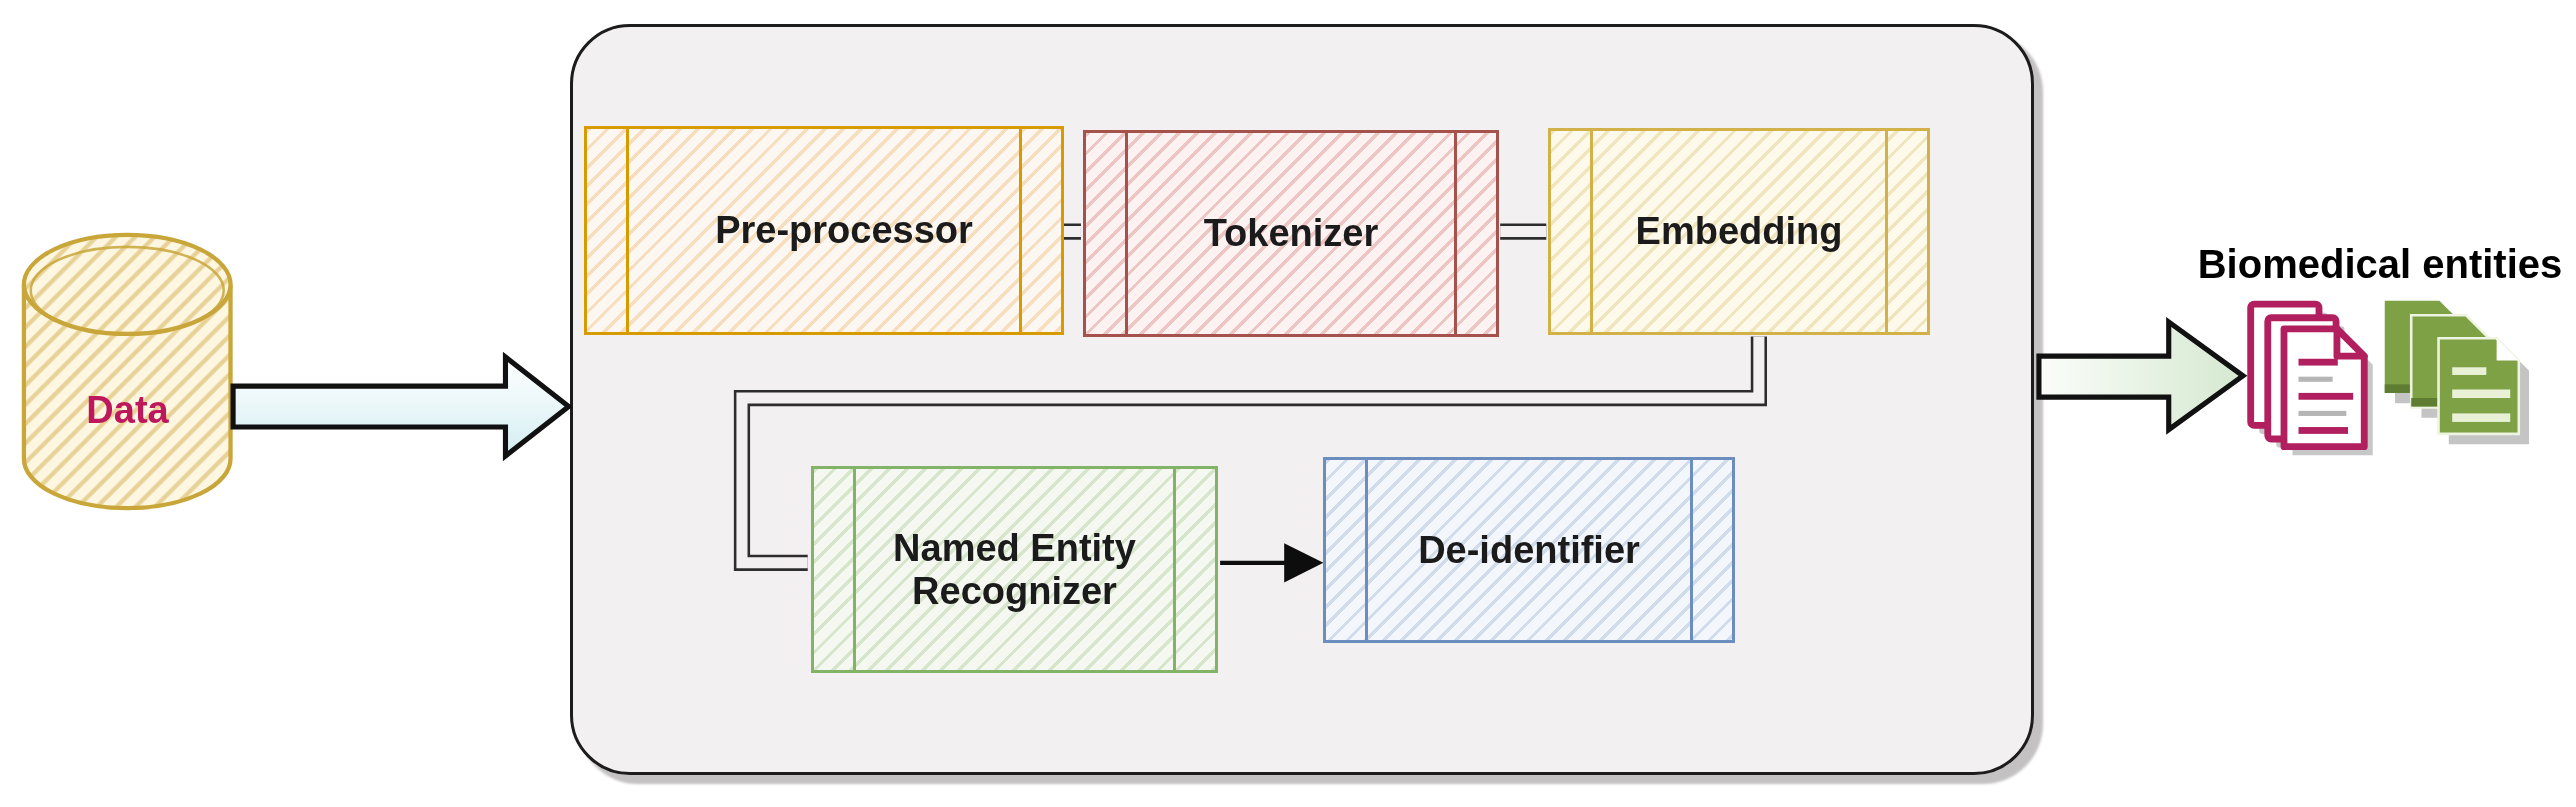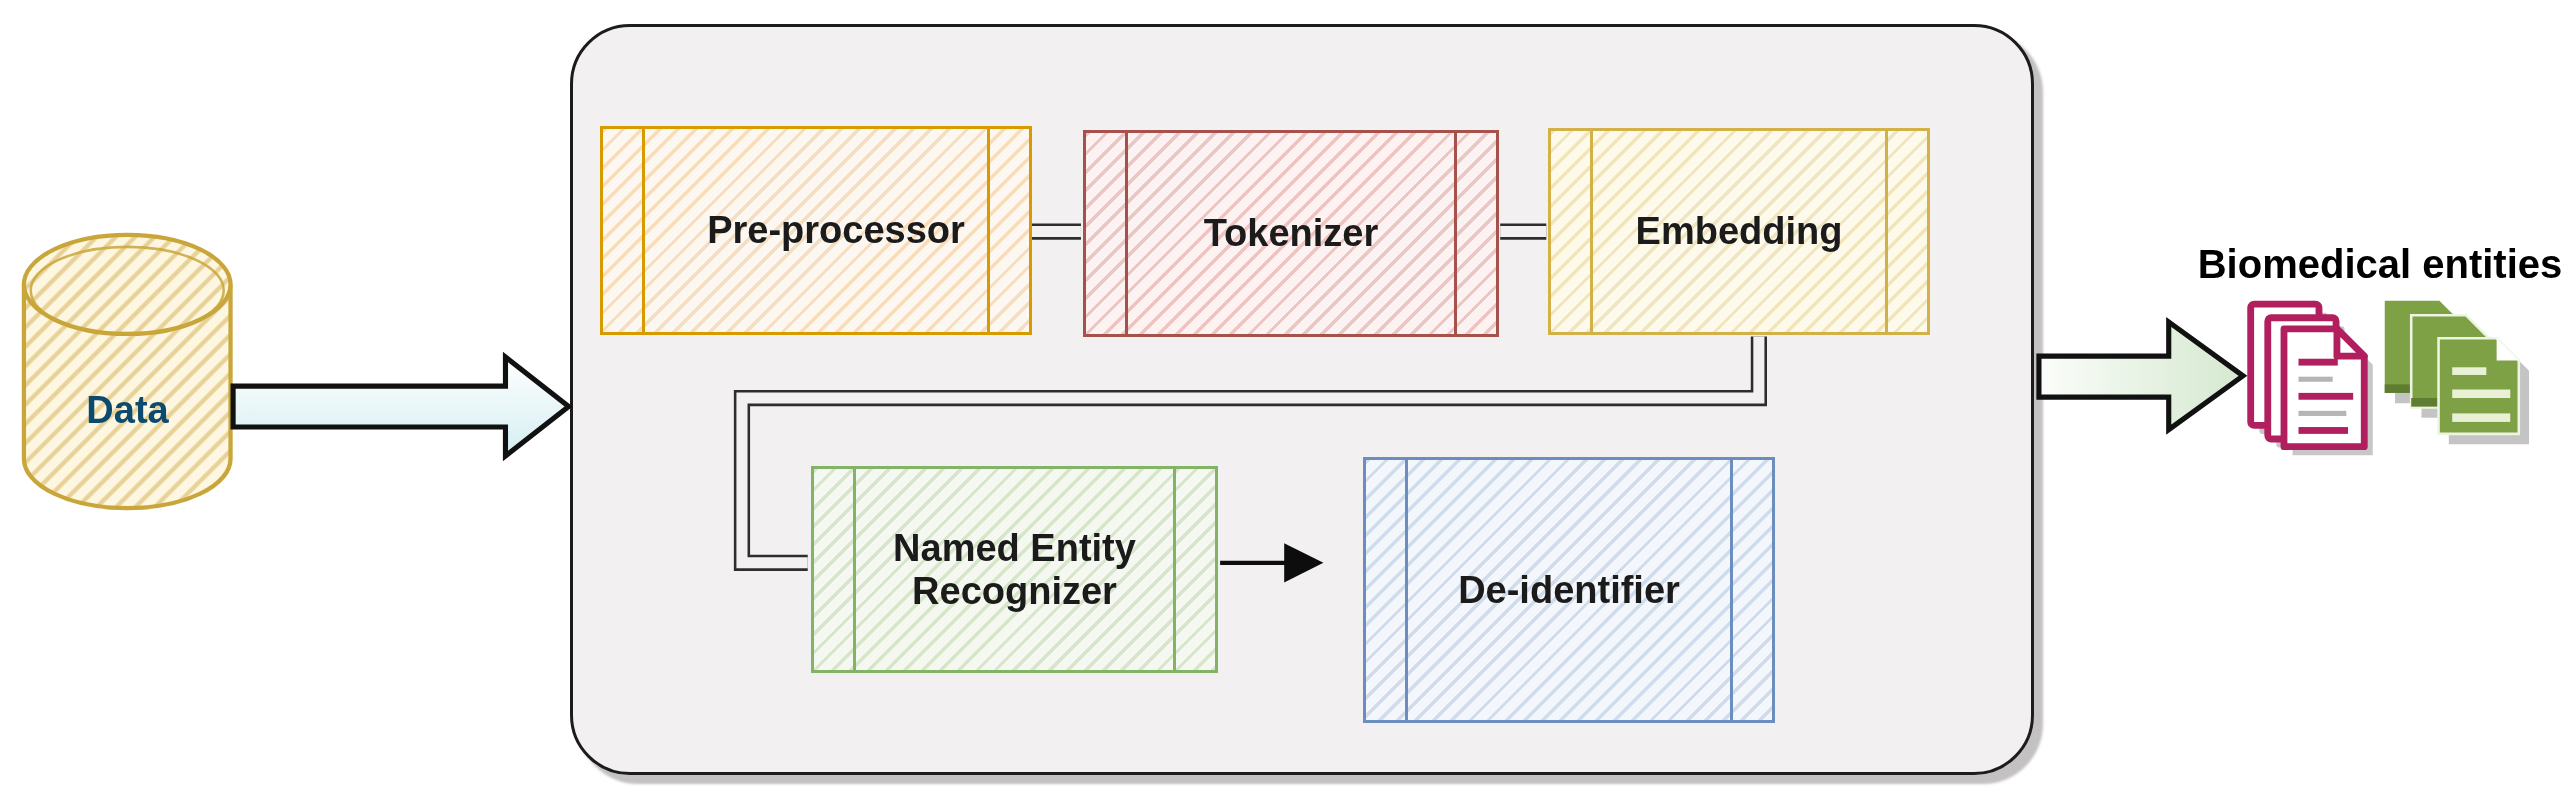--- a/index.html
+++ b/index.html
@@ -23,7 +23,7 @@
   .pbox .bar{position:absolute;top:0;bottom:0;width:2.6px;}
   .pbox .bar.l{left:39px;} .pbox .bar.r{right:39px;}
 
-  .pre{left:600px;top:126px;width:432px;height:209px;border:3.4px solid #d79b00;
+  .pre{left:584px;top:126px;width:480px;height:209px;border:3.4px solid #d79b00;
        background:#fcf8f1 repeating-linear-gradient(135deg,rgba(235,160,70,.30) 0 3.4px,transparent 3.4px 12.8px);padding-left:40px;}
   .pre .bar{background:#d79b00;}
 

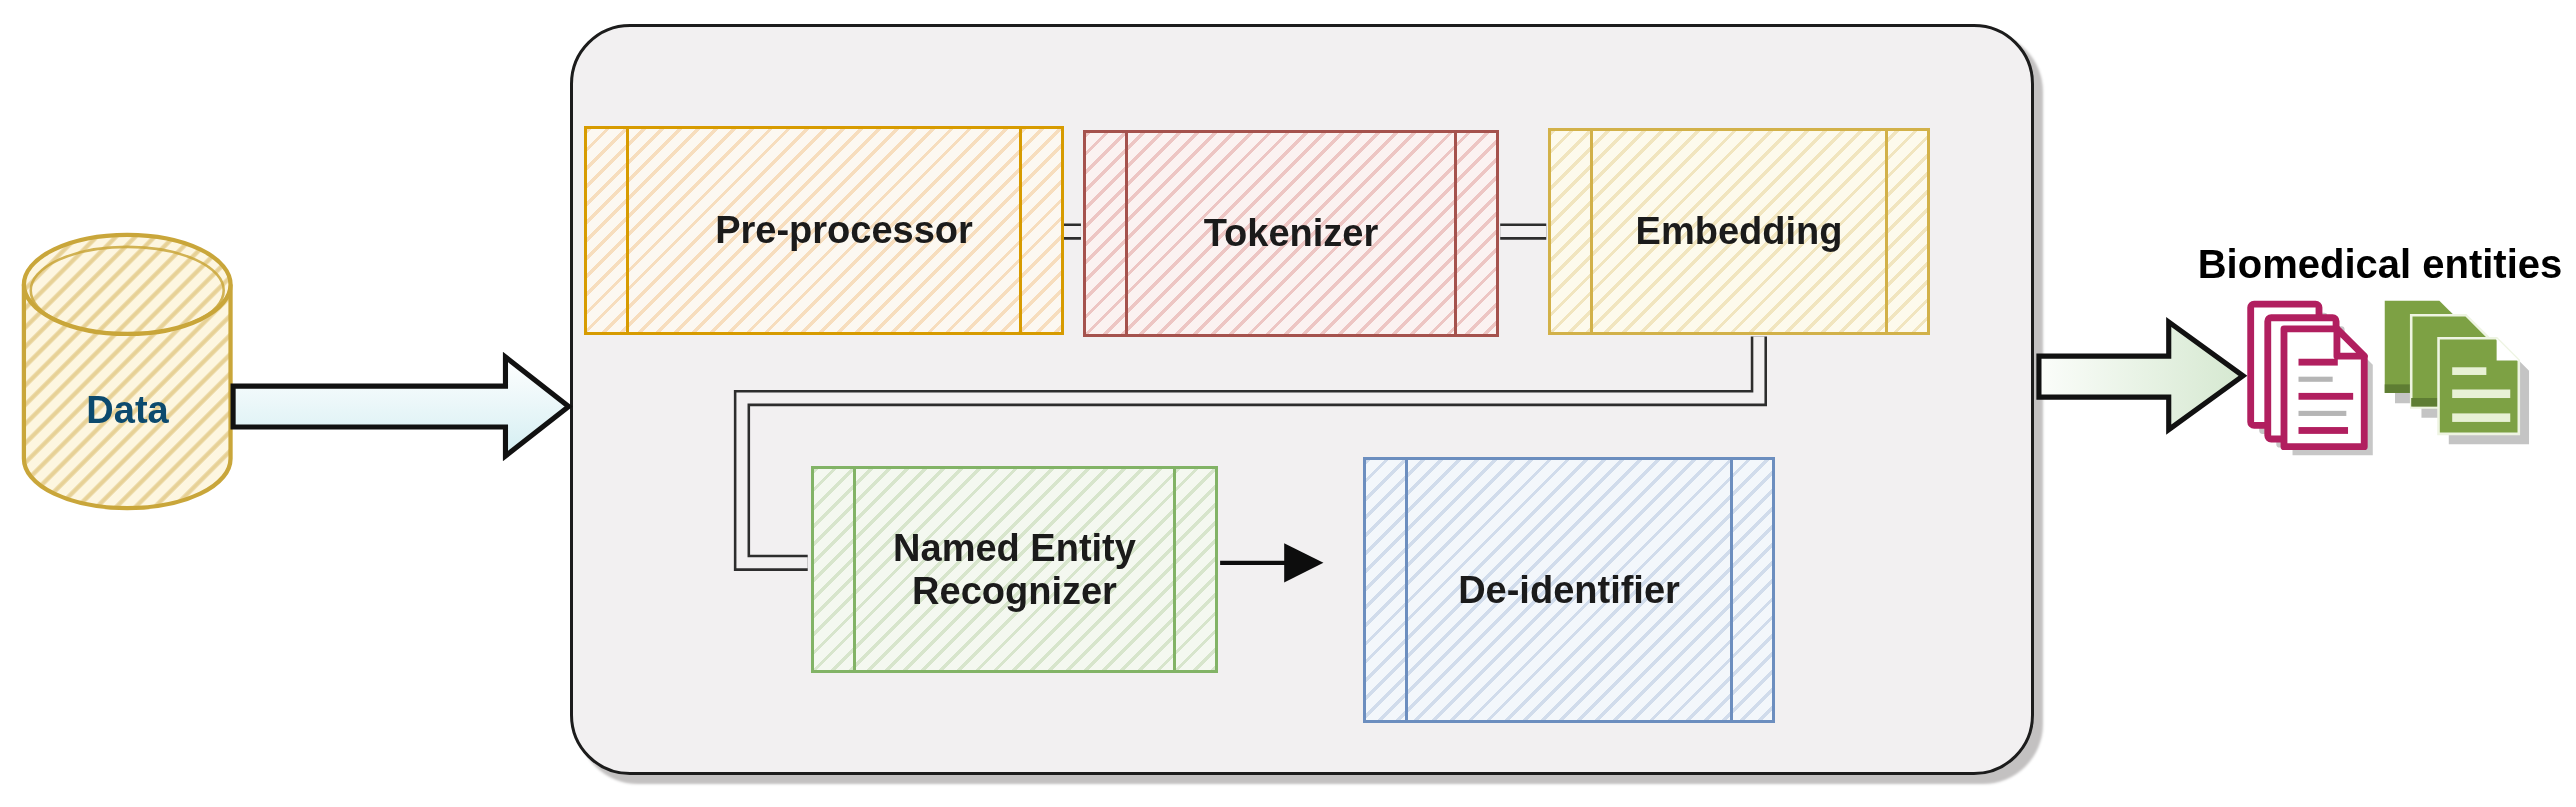--- a/index.html
+++ b/index.html
@@ -45,7 +45,7 @@
 
   
   .data-label{position:absolute;left:24px;top:389px;width:207px;text-align:center;
-              font-weight:bold;font-size:38px;color:#0c4a6e;z-index:3;}
+              font-weight:bold;font-size:38px;color:#be185d;z-index:3;}
   .out-label{position:absolute;left:2186px;top:242px;width:388px;text-align:center;
              font-weight:bold;font-size:40px;color:#000000;z-index:3;}
 </style>

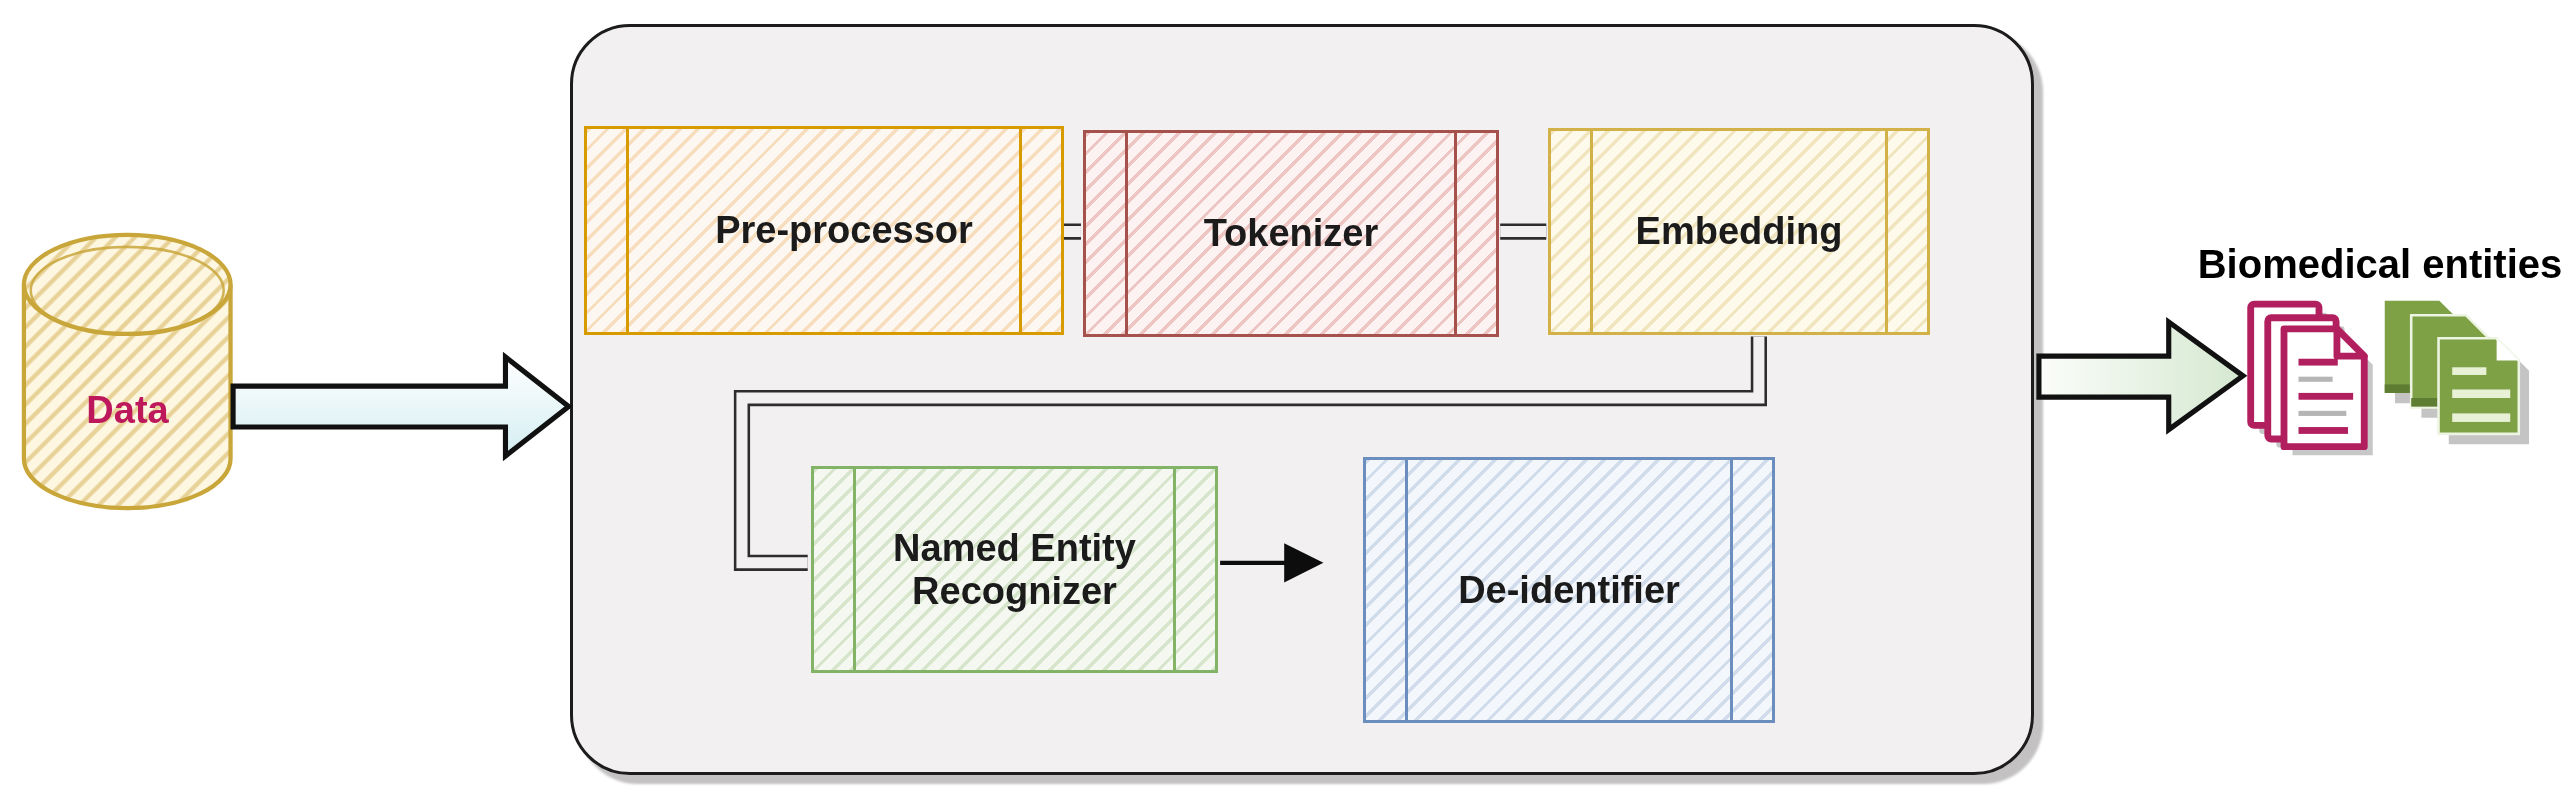--- a/index.html
+++ b/index.html
@@ -39,8 +39,8 @@
        background:#f4f8f0 repeating-linear-gradient(135deg,rgba(140,180,110,.28) 0 3.4px,transparent 3.4px 12.8px);margin-top:7px;}
   .ner .bar{background:#82b366;}
 
-  .deid{left:1323px;top:457px;width:412px;height:266px;border:3.4px solid #6c8ebf;
-        background:#f3f7fb repeating-linear-gradient(135deg,rgba(120,150,195,.28) 0 3.4px,transparent 3.4px 12.8px);margin-left:40px;}
+  .deid{left:1323px;top:457px;width:412px;height:186px;border:3.4px solid #6c8ebf;
+        background:#f3f7fb repeating-linear-gradient(135deg,rgba(120,150,195,.28) 0 3.4px,transparent 3.4px 12.8px);}
   .deid .bar{background:#6c8ebf;}
 
   

